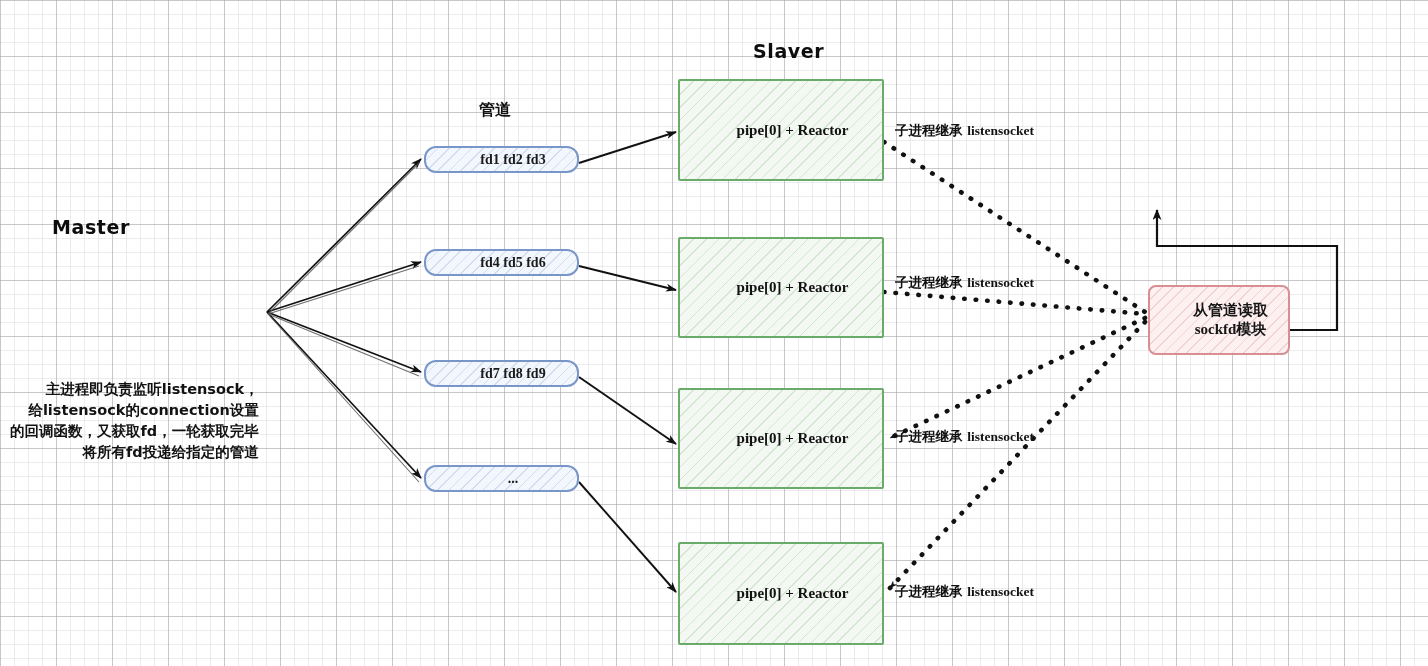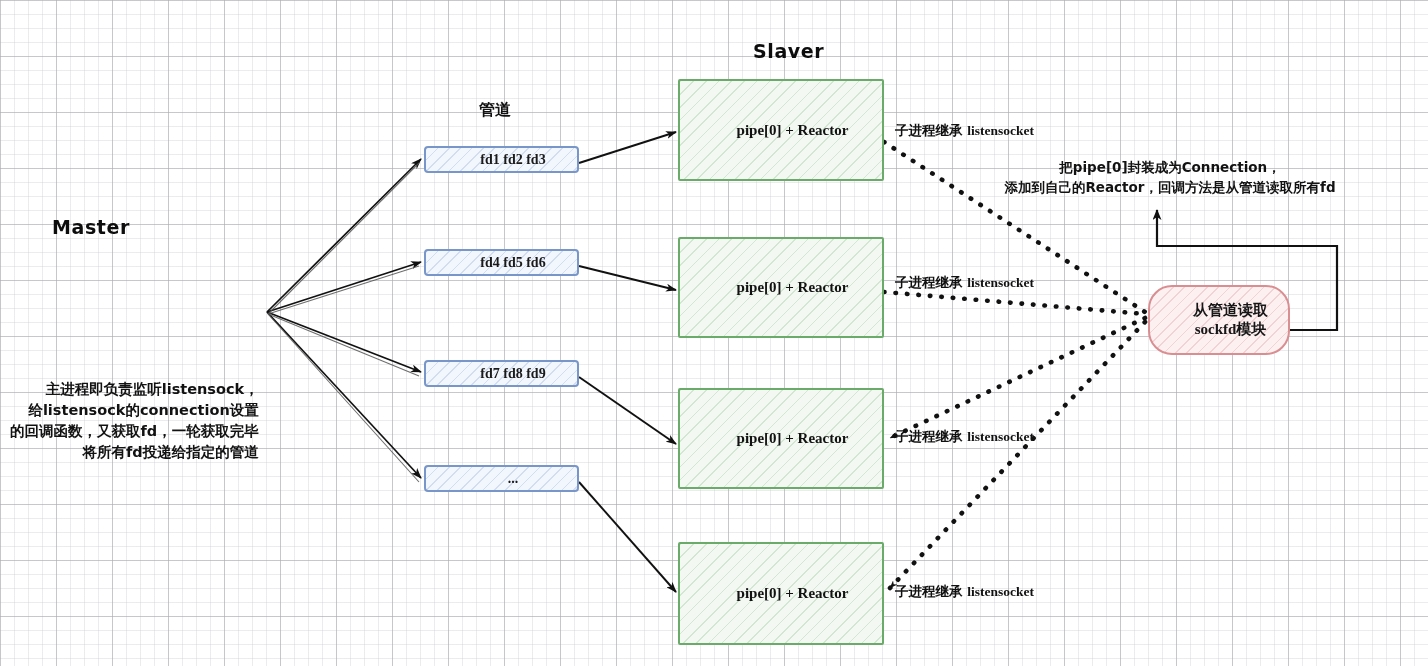--- a/index.html
+++ b/index.html
@@ -38,7 +38,7 @@
   
   .pipe-box{
     border:2px solid #7996c8;
-    border-radius:4px;
+    border-radius:12px;
     background-color:#f2f6fd;
     background-image:repeating-linear-gradient(135deg, rgba(121,150,200,0.26) 0 1.1px, rgba(0,0,0,0) 1.1px 8px);
     font-size:14px;font-weight:700;color:#1a1a1a;justify-content:center;

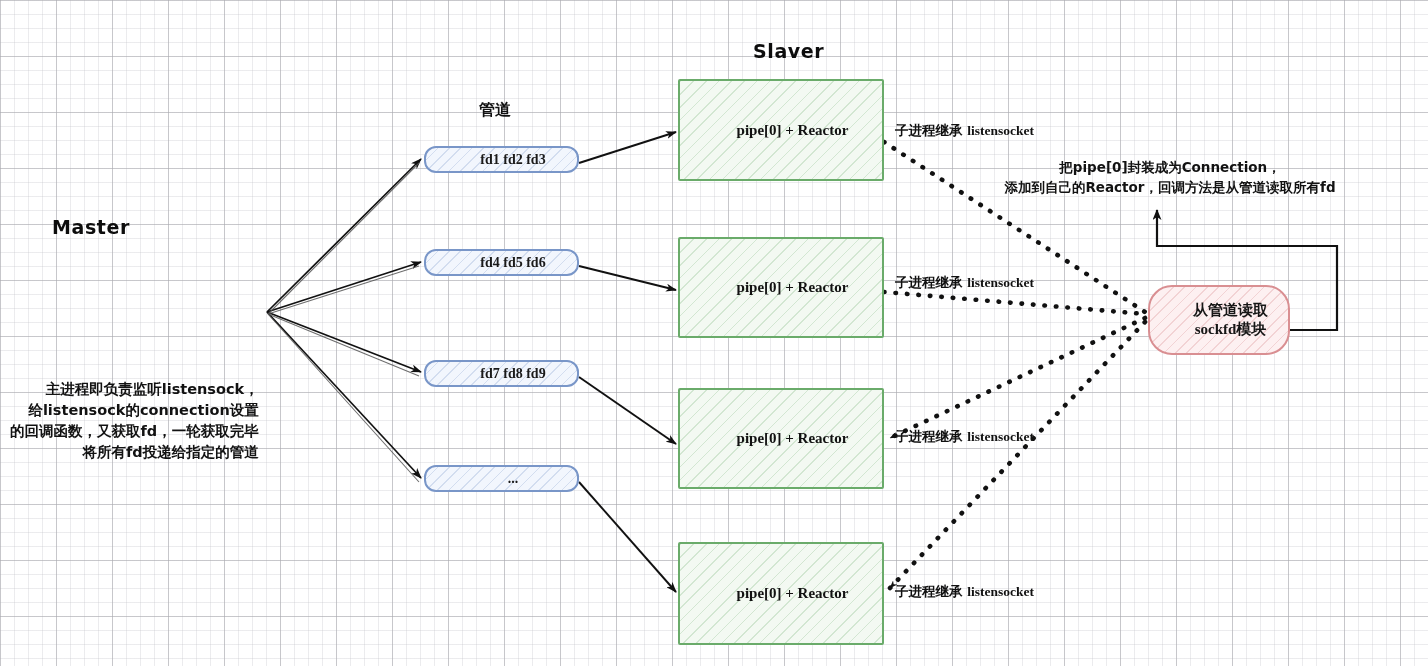--- a/index.html
+++ b/index.html
@@ -217,8 +217,6 @@
     <span class="mono">listensocket</span>
   </div>
 
-  <div class="annot" style="left:985px;top:157px;width:370px;">把pipe[0]封装成为Connection，
-添加到自己的Reactor，回调方法是从管道读取所有fd</div>
 
   <div class="node module-box" style="left:1148px;top:285px;width:142px;height:70px;">
     <span class="nodetext">从管道读取sockfd模块</span>

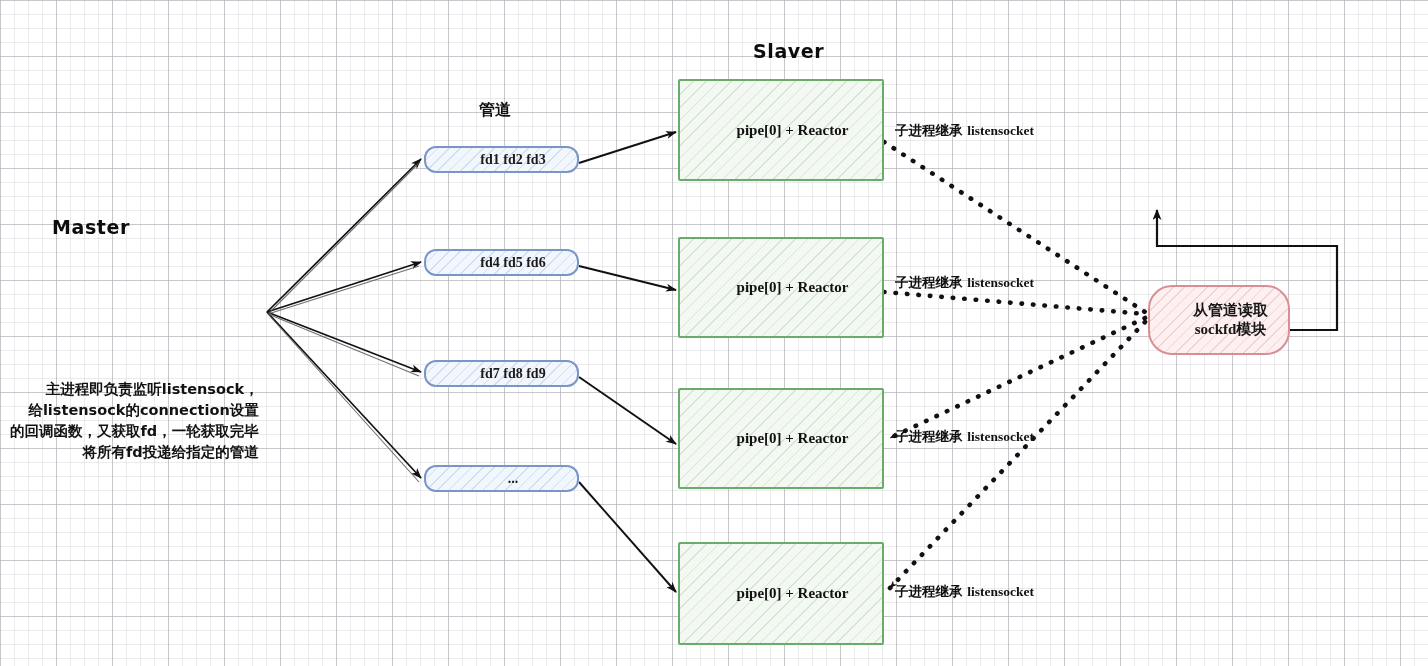--- a/index.html
+++ b/index.html
@@ -54,7 +54,7 @@
   
   .module-box{
     border:2px solid #d98f92;
-    border-radius:24px;
+    border-radius:8px;
     background-color:#fdf0f1;
     background-image:repeating-linear-gradient(135deg, rgba(217,143,146,0.3) 0 1.2px, rgba(0,0,0,0) 1.2px 8px);
     font-size:15px;font-weight:700;color:#161616;

